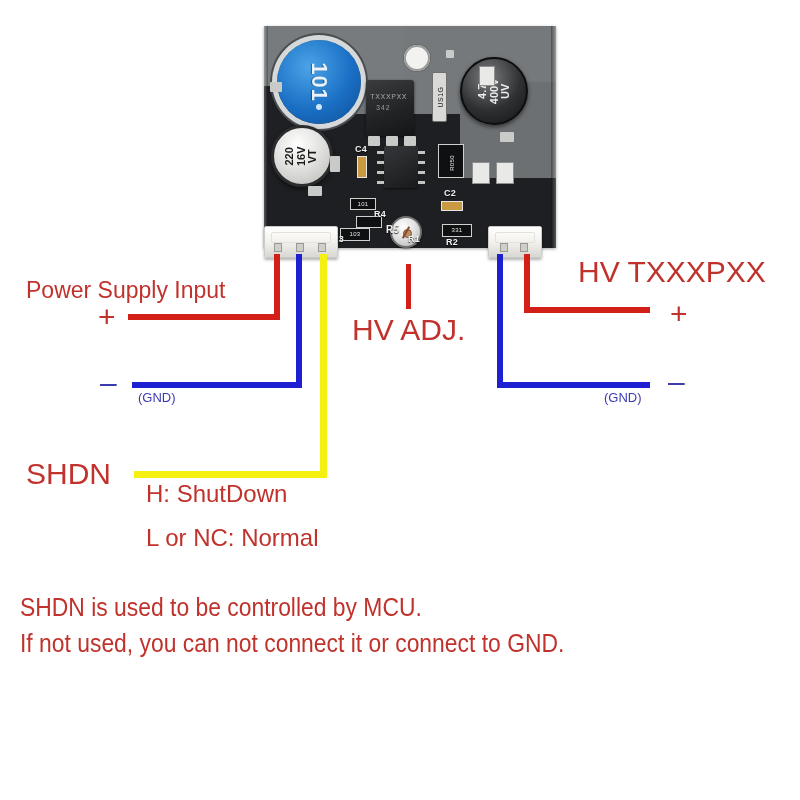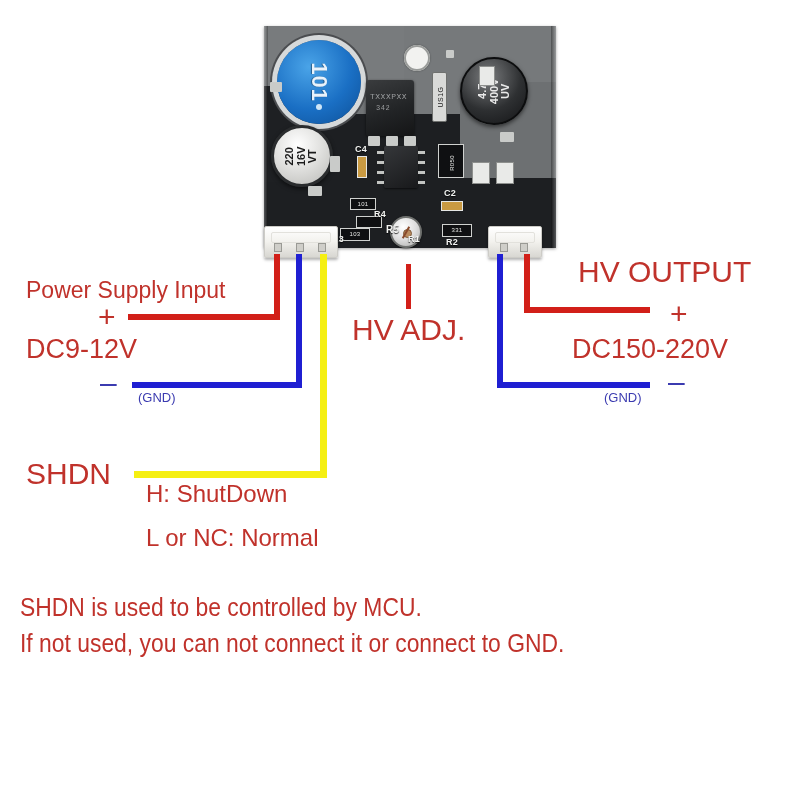--- a/index.html
+++ b/index.html
@@ -346,7 +346,7 @@
 
   <span class="lbl-red t-hv" style="left:352px;top:313px;">HV ADJ.</span>
 
-  <span class="lbl-red t-hv" style="left:578px;top:255px;">HV OUTPUT</span>
+  <span class="lbl-red t-hv" style="left:578px;top:255px;">HV TXXXPXX</span>
 
   <span class="lbl-red t-sign" style="left:670px;top:297px;">+</span>
 

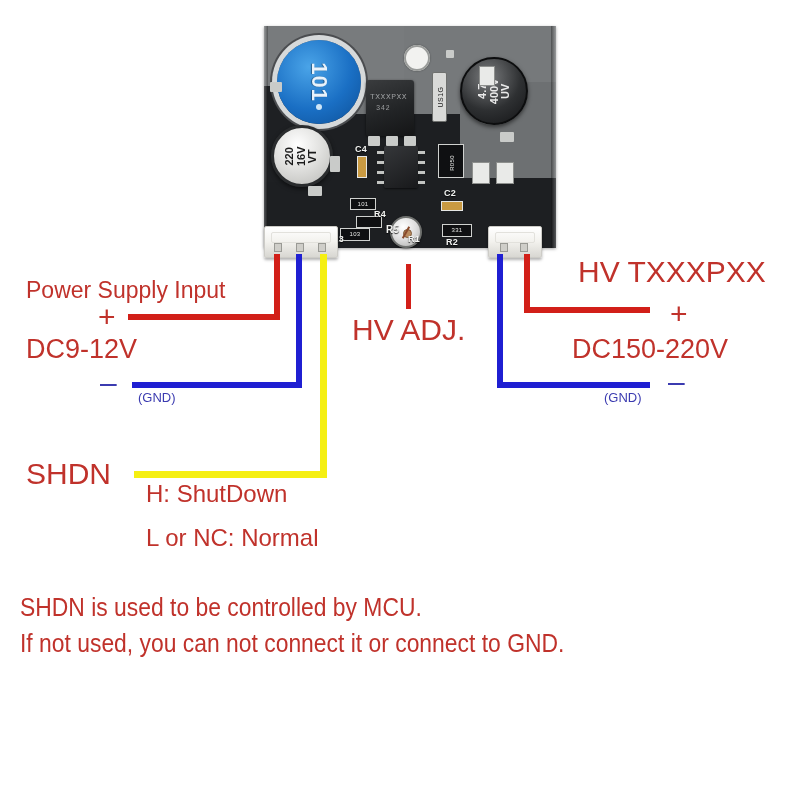--- a/index.html
+++ b/index.html
@@ -338,7 +338,6 @@
 
   <span class="lbl-red t-sign" style="left:98px;top:300px;">+</span>
 
-  <span class="lbl-red t-dc" style="left:26px;top:334px;">DC9-12V</span>
 
   <span class="lbl-blue t-sign" style="left:100px;top:366px;">–</span>
 

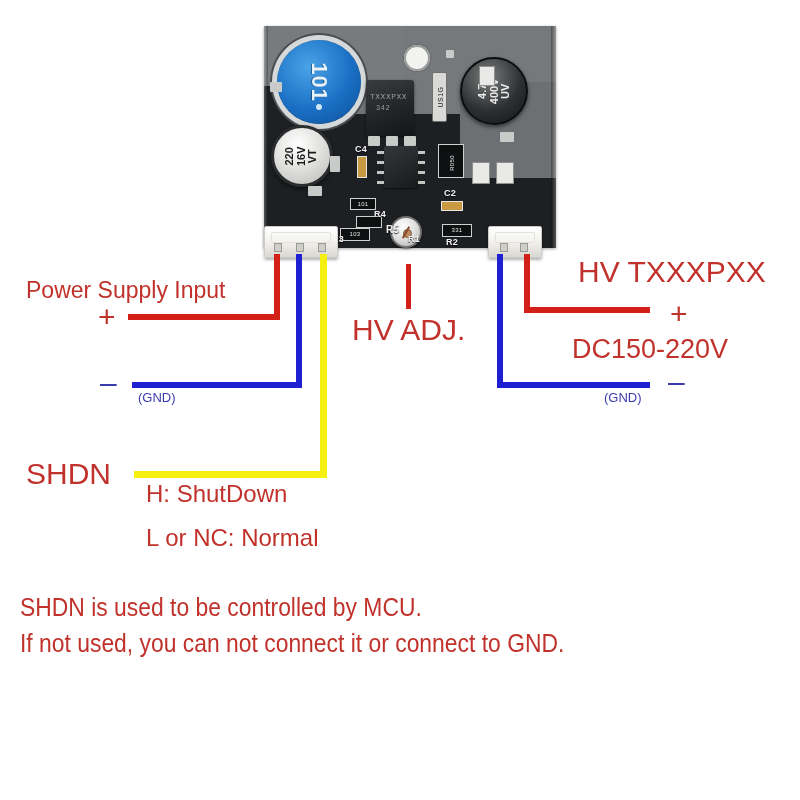--- a/index.html
+++ b/index.html
@@ -349,7 +349,6 @@
 
   <span class="lbl-red t-sign" style="left:670px;top:297px;">+</span>
 
-  <span class="lbl-red t-dc" style="left:572px;top:334px;">DC150-220V</span>
 
   <span class="lbl-blue t-sign" style="left:668px;top:365px;">–</span>
 

